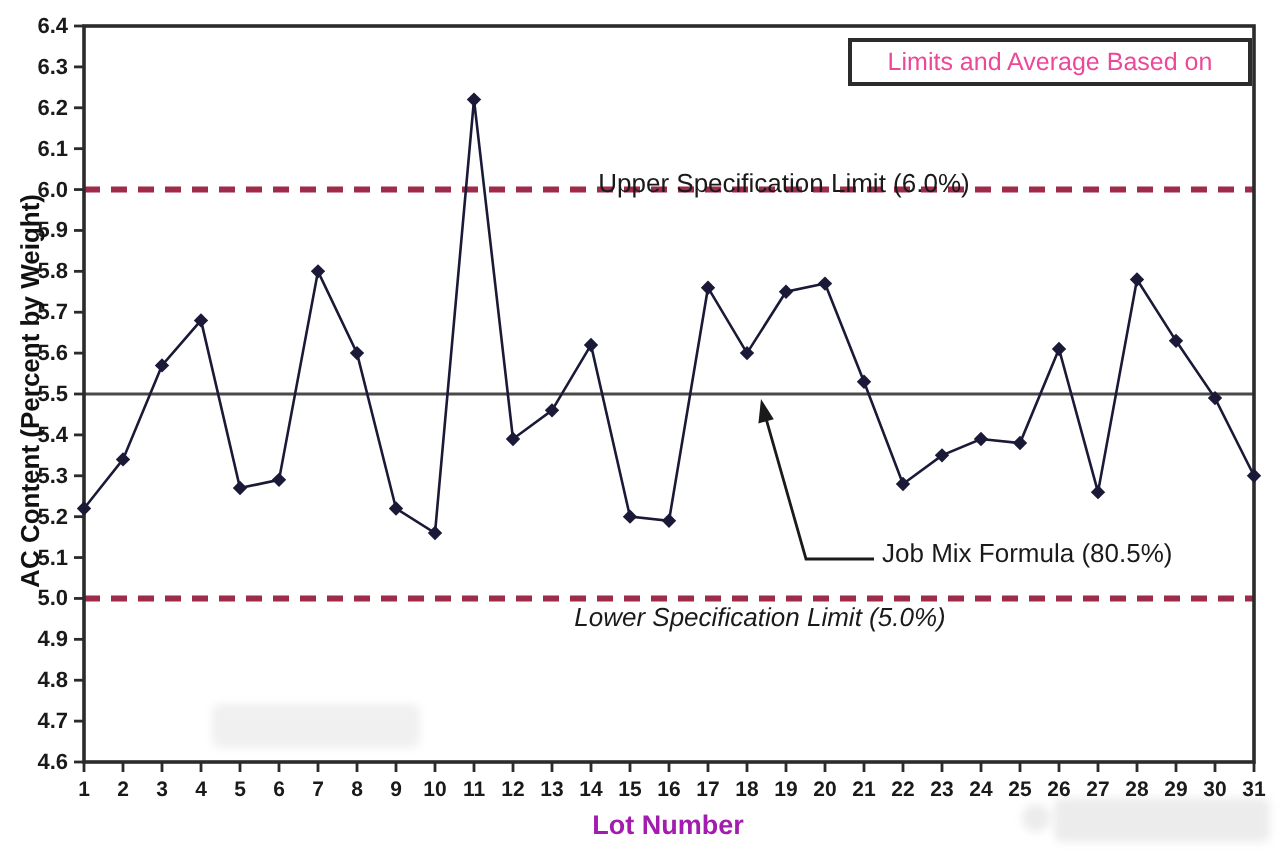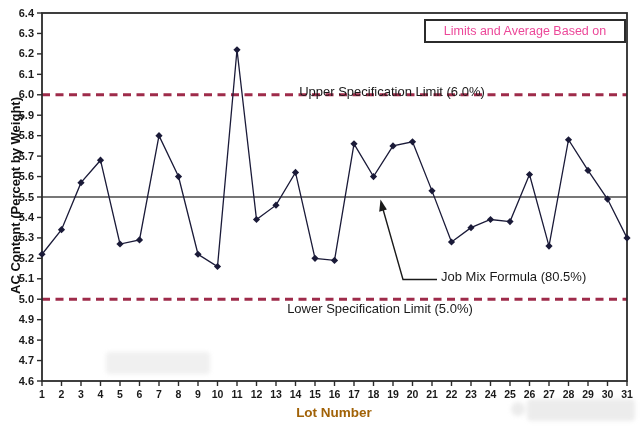--- a/index.html
+++ b/index.html
@@ -205,7 +205,7 @@
 
   <div class="overlay-label centered" style="left:272px;top:64px;width:240px;margin-top:21px;">Upper Specification Limit (6.0%)</div>
 
-  <div class="overlay-label centered" style="left:260px;top:302px;width:240px;">Lower Specification Limit (5.0%)</div>
+  <div class="overlay-label centered" style="left:260px;top:302px;width:240px;font-style:italic;">Lower Specification Limit (5.0%)</div>
 
   <div class="overlay-label" style="left:441px;top:270px;">Job Mix Formula (80.5%)</div>
 

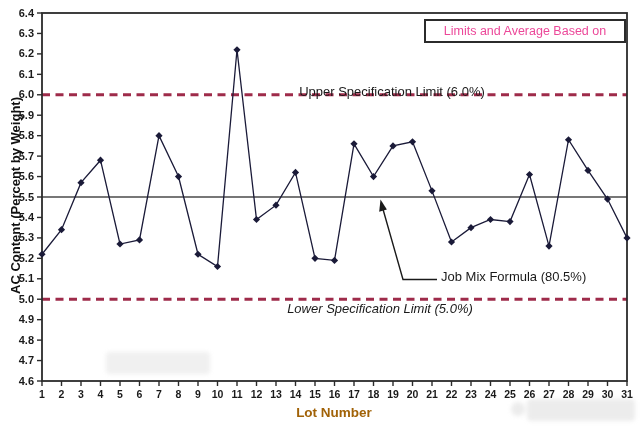--- a/index.html
+++ b/index.html
@@ -25,7 +25,7 @@
   }
   #xlabel{
     position:absolute;left:234px;top:405px;width:200px;text-align:center;
-    font-weight:bold;font-size:13.5px;color:#a16207;
+    font-weight:bold;font-size:13.5px;color:#a21caf;
   }
   .watermark{
     position:absolute;background:rgba(140,140,140,0.13);

